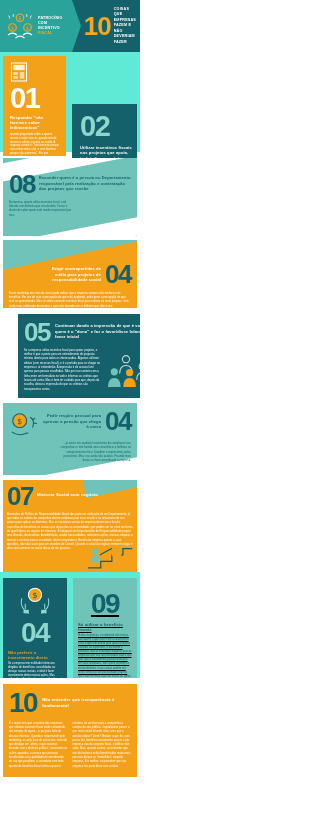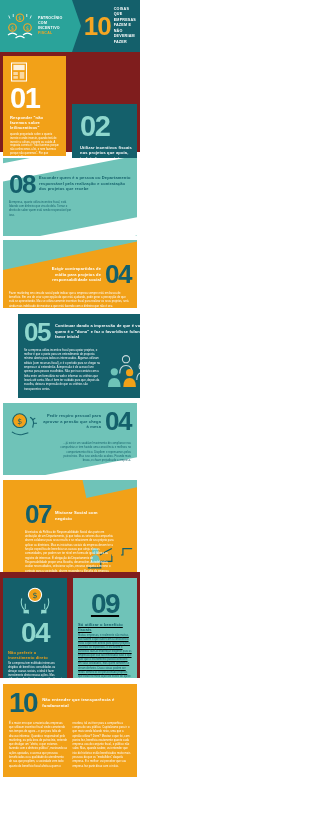--- a/index.html
+++ b/index.html
@@ -33,7 +33,7 @@
   .hdr-right-text { font-size:3.7px; line-height:1.5; color:#ffffff; font-weight:700; letter-spacing:.2px; }
 
   
-  .row { position:relative; width:140px; display:flex; background:#7f1d1d; }
+  .row { position:relative; width:140px; display:flex; background:#5eead4; }
   .card { position:relative; overflow:hidden; }
   .orange { background:#f2a118; }
   .teal   { background:#14606b; }

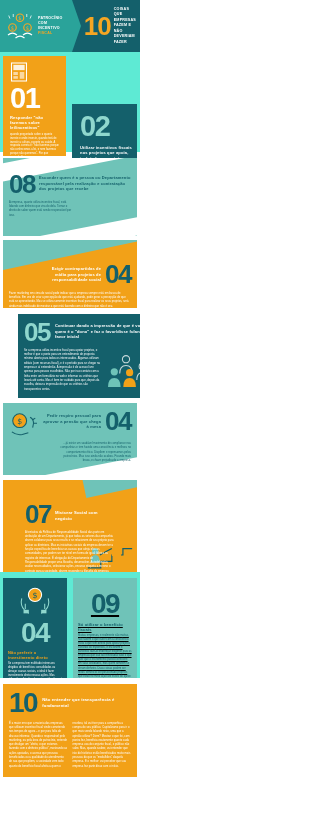--- a/index.html
+++ b/index.html
@@ -58,7 +58,7 @@
   .c04 { width:134px; height:68px; margin:4px 3px 0 3px; padding:6px; }
   .c05 { width:134px; height:84px; margin:6px 3px 0 18px; padding:6px; }
   .c06 { width:134px; height:72px; margin:5px 3px 0 3px; padding:6px; }
-  .c07 { width:134px; height:92px; margin:5px 3px 0 3px; padding:22px; }
+  .c07 { width:134px; height:92px; margin:5px 3px 0 3px; padding:4px; }
   .c08 { width:64px; height:100px; padding:5px; }
   .c09 { width:64px; height:100px; padding:5px; margin-left:6px;text-decoration:underline; }
   .c10 { width:134px; height:100px; margin:6px 3px 0 3px; padding:6px; }

